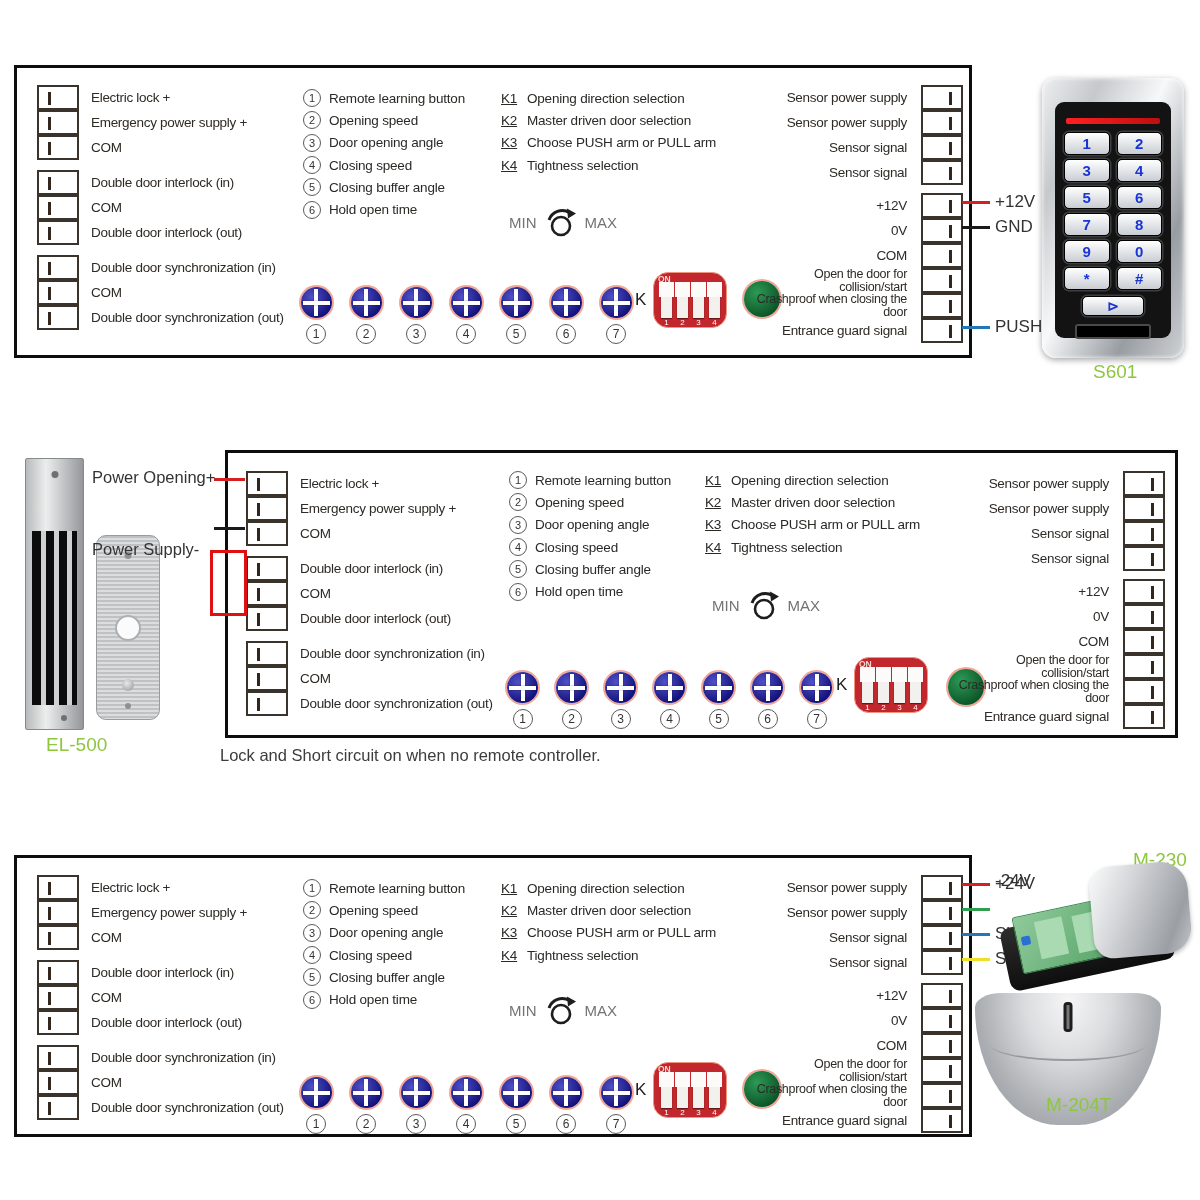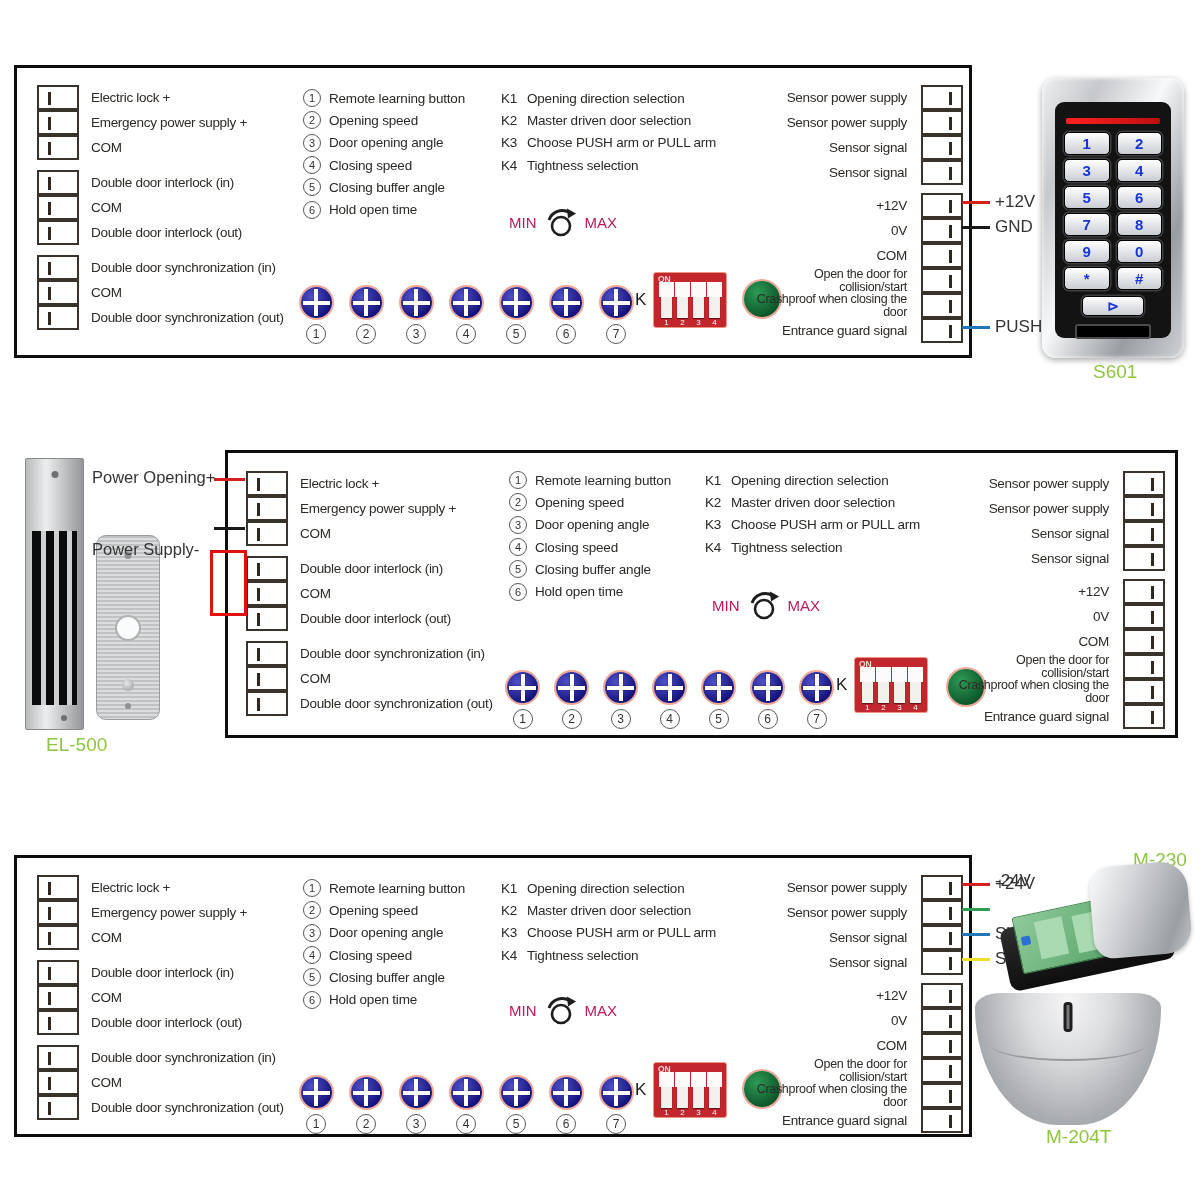--- a/index.html
+++ b/index.html
@@ -19,7 +19,7 @@
   .nc{display:inline-flex;align-items:center;justify-content:center;width:16px;height:16px;border:1.2px solid #5a5a5a;border-radius:50%;font-size:11px;flex:0 0 16px;background:#fff;color:#333;}
   .fr .nc{margin-right:8px;}
   .kr{display:flex;align-items:center;height:22.3px;font-size:13.5px;letter-spacing:-0.2px;white-space:nowrap;}
-  .kn{width:26px;flex:0 0 26px;}
+  .kn{width:26px;flex:0 0 26px;text-decoration:underline;}
   .knob{display:flex;align-items:center;gap:6px;font-size:15px;color:#be185d;}
   
   .pots{display:flex;}

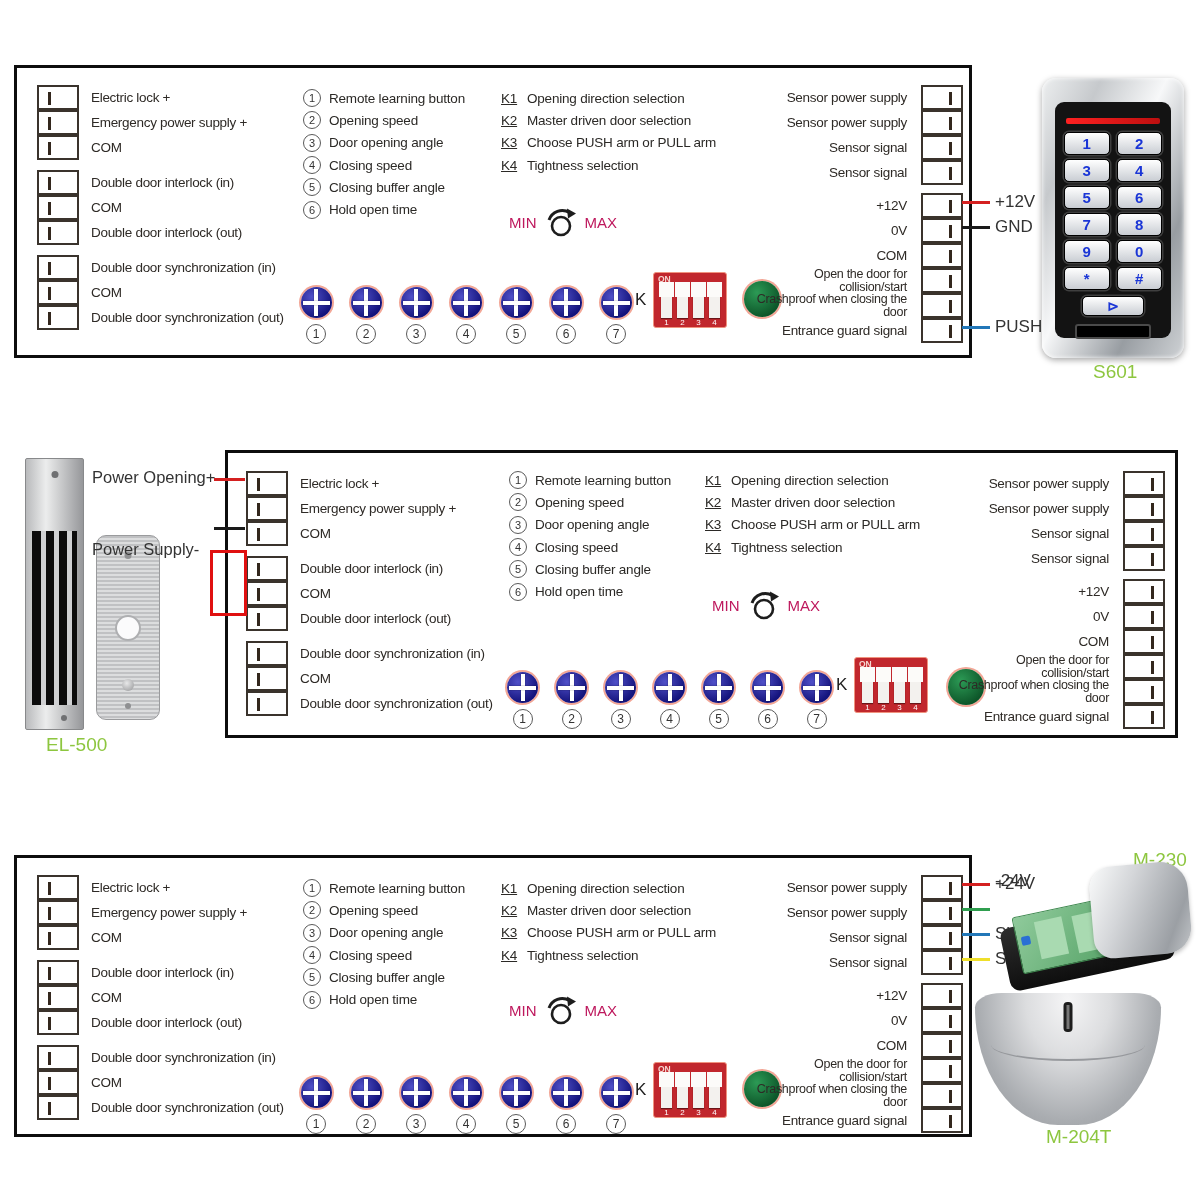--- a/index.html
+++ b/index.html
@@ -20,7 +20,7 @@
   .fr .nc{margin-right:8px;}
   .kr{display:flex;align-items:center;height:22.3px;font-size:13.5px;letter-spacing:-0.2px;white-space:nowrap;}
   .kn{width:26px;flex:0 0 26px;text-decoration:underline;}
-  .knob{display:flex;align-items:center;gap:6px;font-size:15px;color:#be185d;}
+  .knob{display:flex;align-items:center;gap:6px;font-size:15px;color:#737373;}
   
   .pots{display:flex;}
   .pc{display:flex;flex-direction:column;align-items:center;}

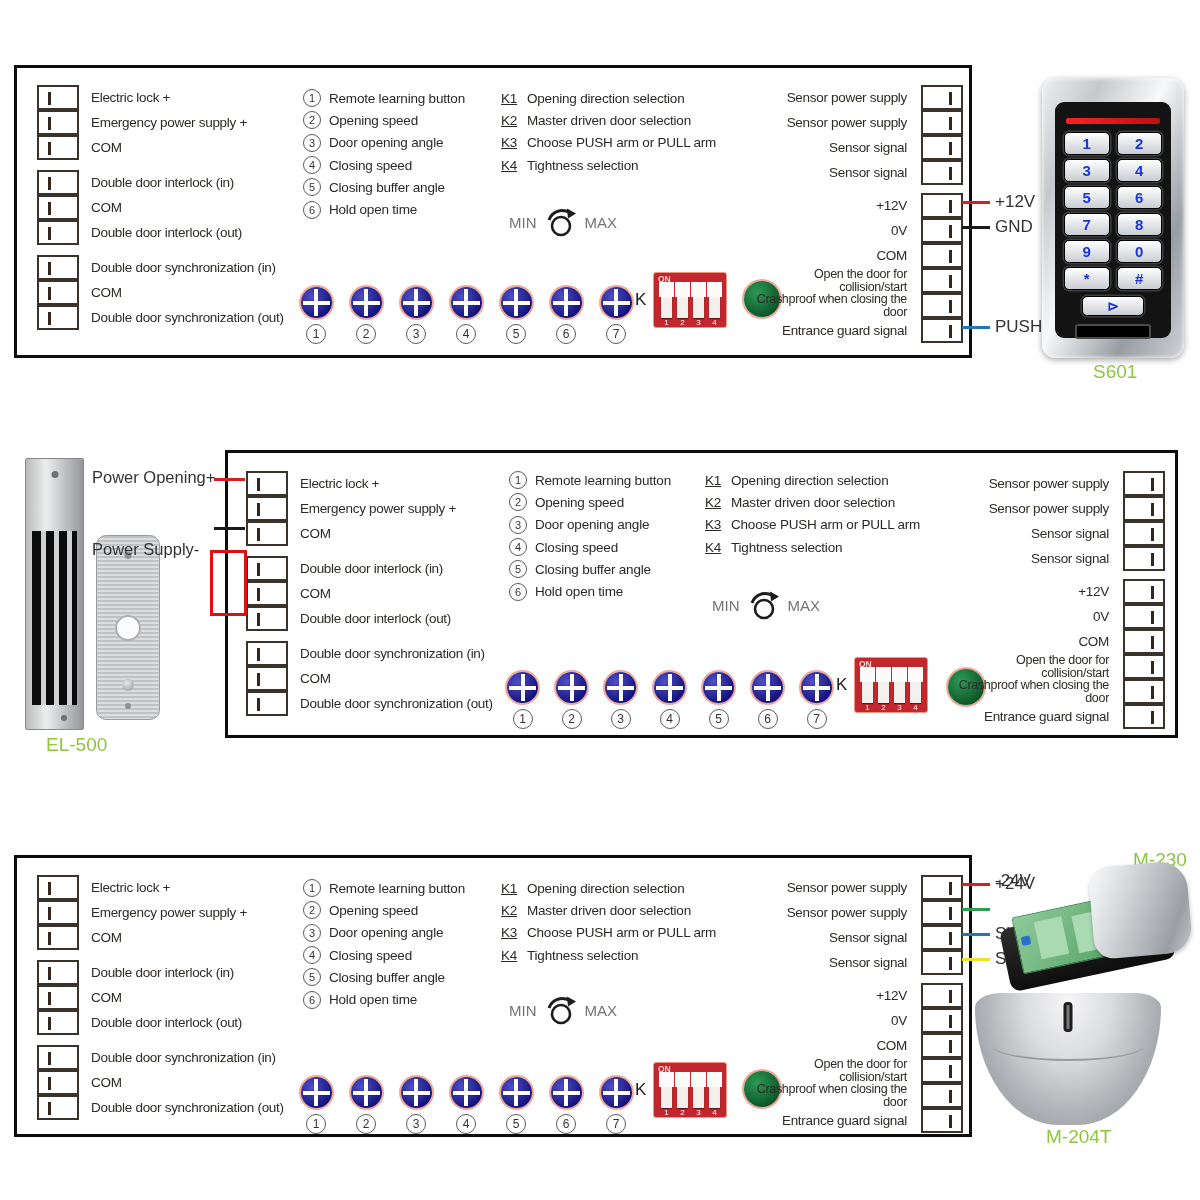--- a/index.html
+++ b/index.html
@@ -31,7 +31,7 @@
   .pot::after{top:13.5px;left:2px;width:27px;height:4px;}
   .kl{font-size:17px;color:#1d1d1d;}
   
-  .dip{width:72px;height:54px;background:#c1272d;border:1px solid #f0937f;border-radius:3px;position:relative;}
+  .dip{width:72px;height:54px;background:#c1272d;border:1px solid #f0937f;border-radius:15px;position:relative;}
   .dip .on{position:absolute;left:4px;top:1px;font-size:8.5px;font-weight:bold;color:#f6d6d0;}
   .sw{position:absolute;top:9px;width:11px;height:36px;background:#f3f1ee;box-shadow:0 1px 1px rgba(0,0,0,.45);}
   .sw::before{content:"";position:absolute;left:-2px;top:0;width:15px;height:15px;background:#fcfbf9;}

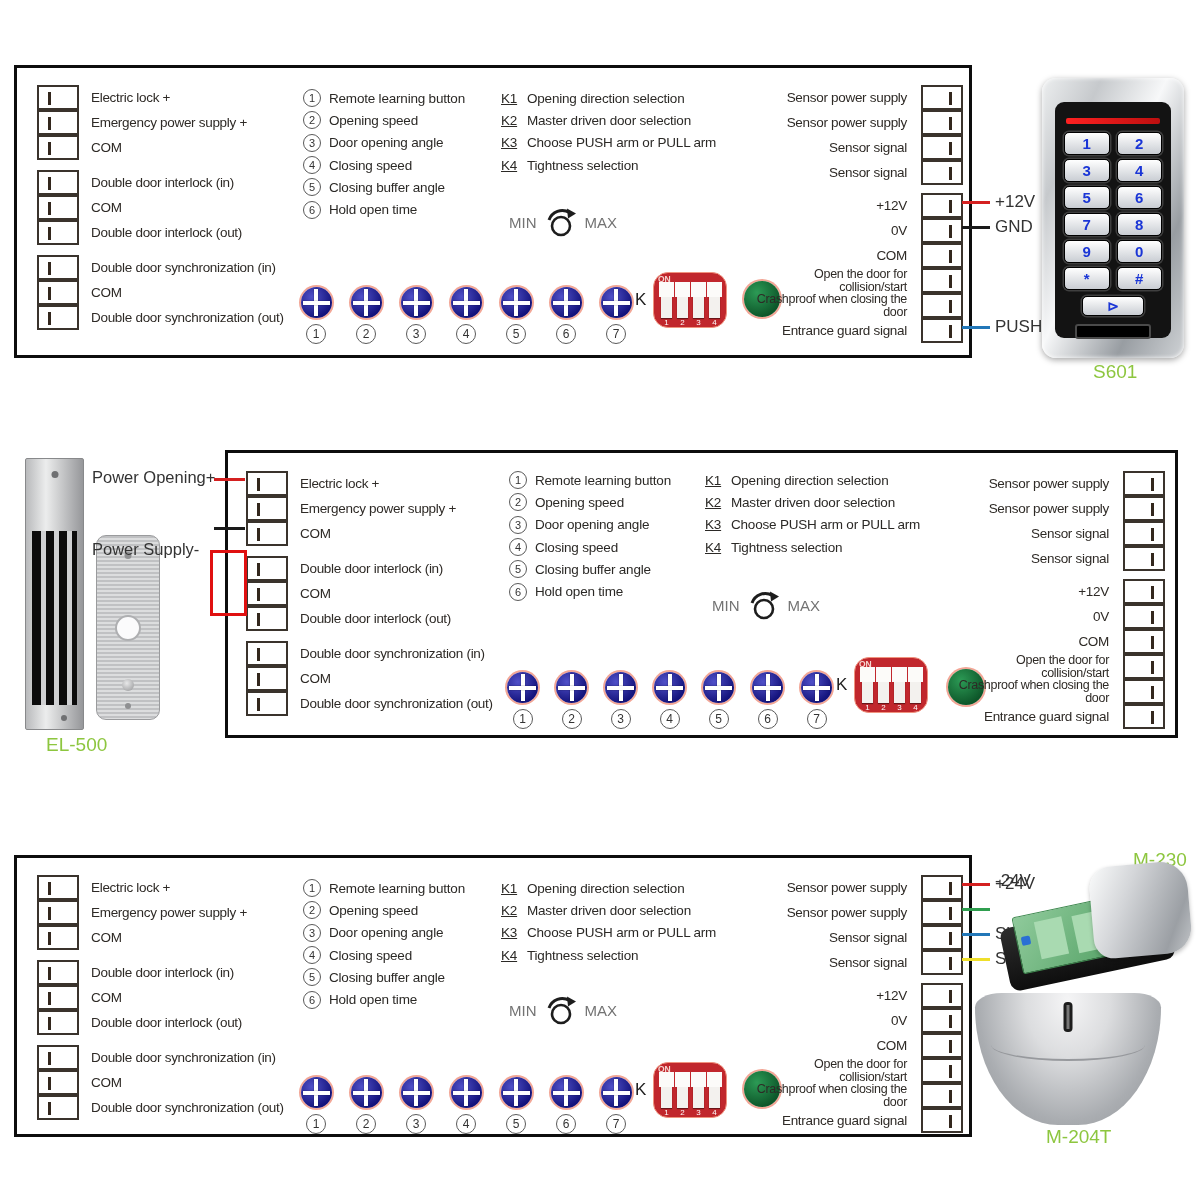--- a/index.html
+++ b/index.html
@@ -511,6 +511,7 @@
   <span class="pslabel" style="left:92px;top:540px">Power Supply-</span>
   <div class="wire c-blk" style="left:214px;top:527px;width:31px"></div>
   <div class="scmark" style="left:210px;top:550px;width:37px;height:66px"></div>
+  <span class="caption" style="left:220px;top:746px">Lock and Short circuit on when no remote controller.</span>
 
   <div class="panel" style="left:14px;top:855px;width:958px;height:282px">
     <div style="left:20px;top:17px">

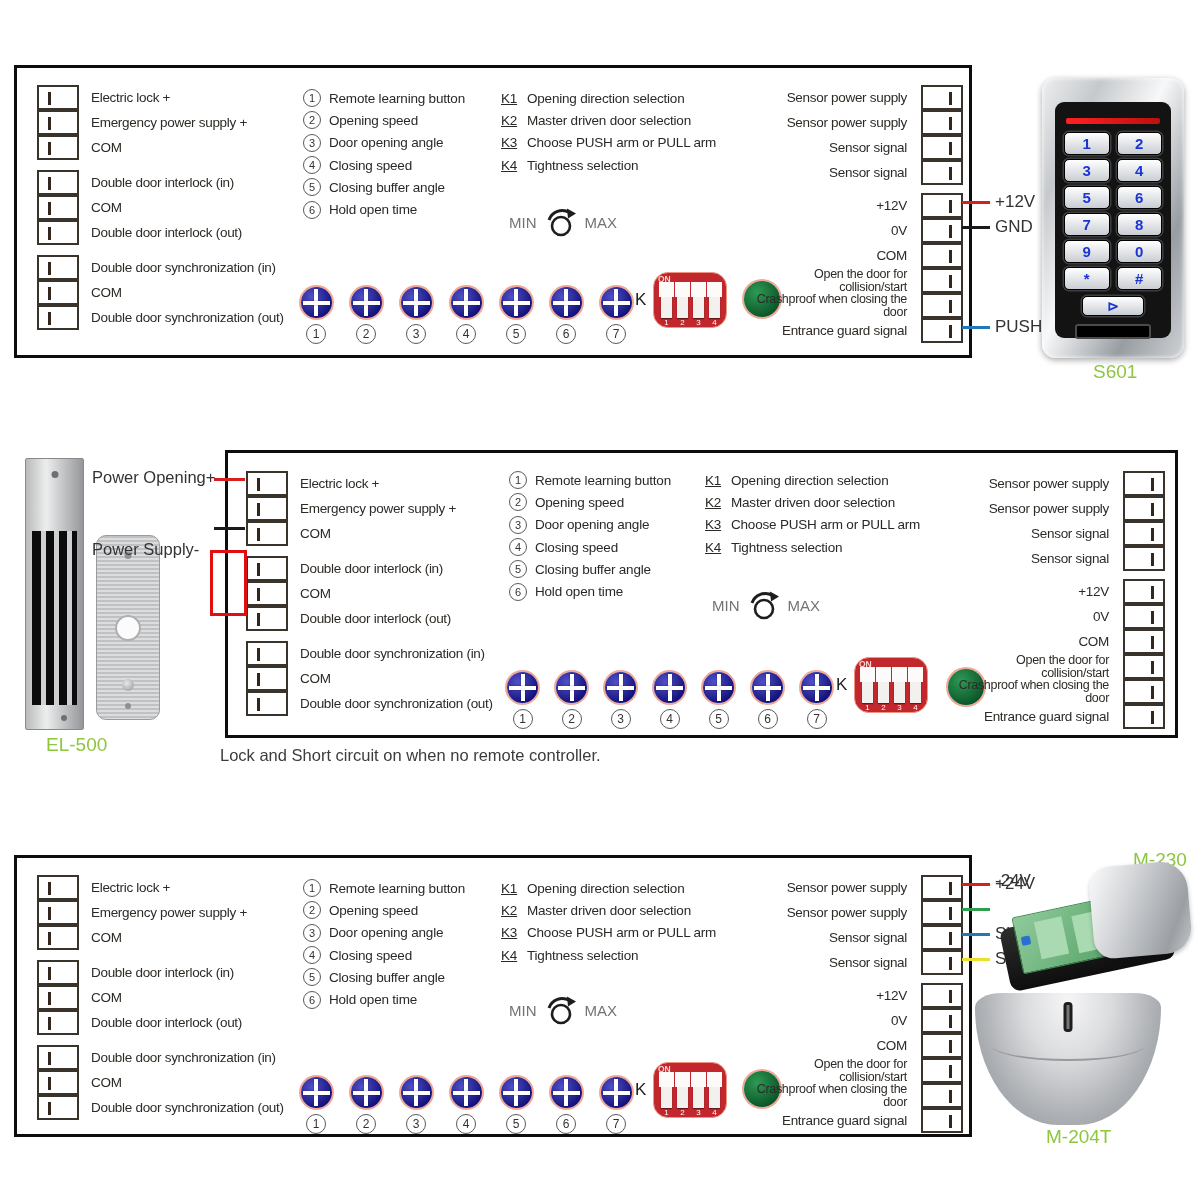--- a/index.html
+++ b/index.html
@@ -722,7 +722,7 @@
     <div class="slot"></div>
     <div class="brim"></div>
   </div>
-  <span class="plabel" style="left:1046px;top:1126px">M-204T</span>
+  <span class="plabel" style="left:1046px;top:1094px">M-204T</span>
 
 </div>
 

